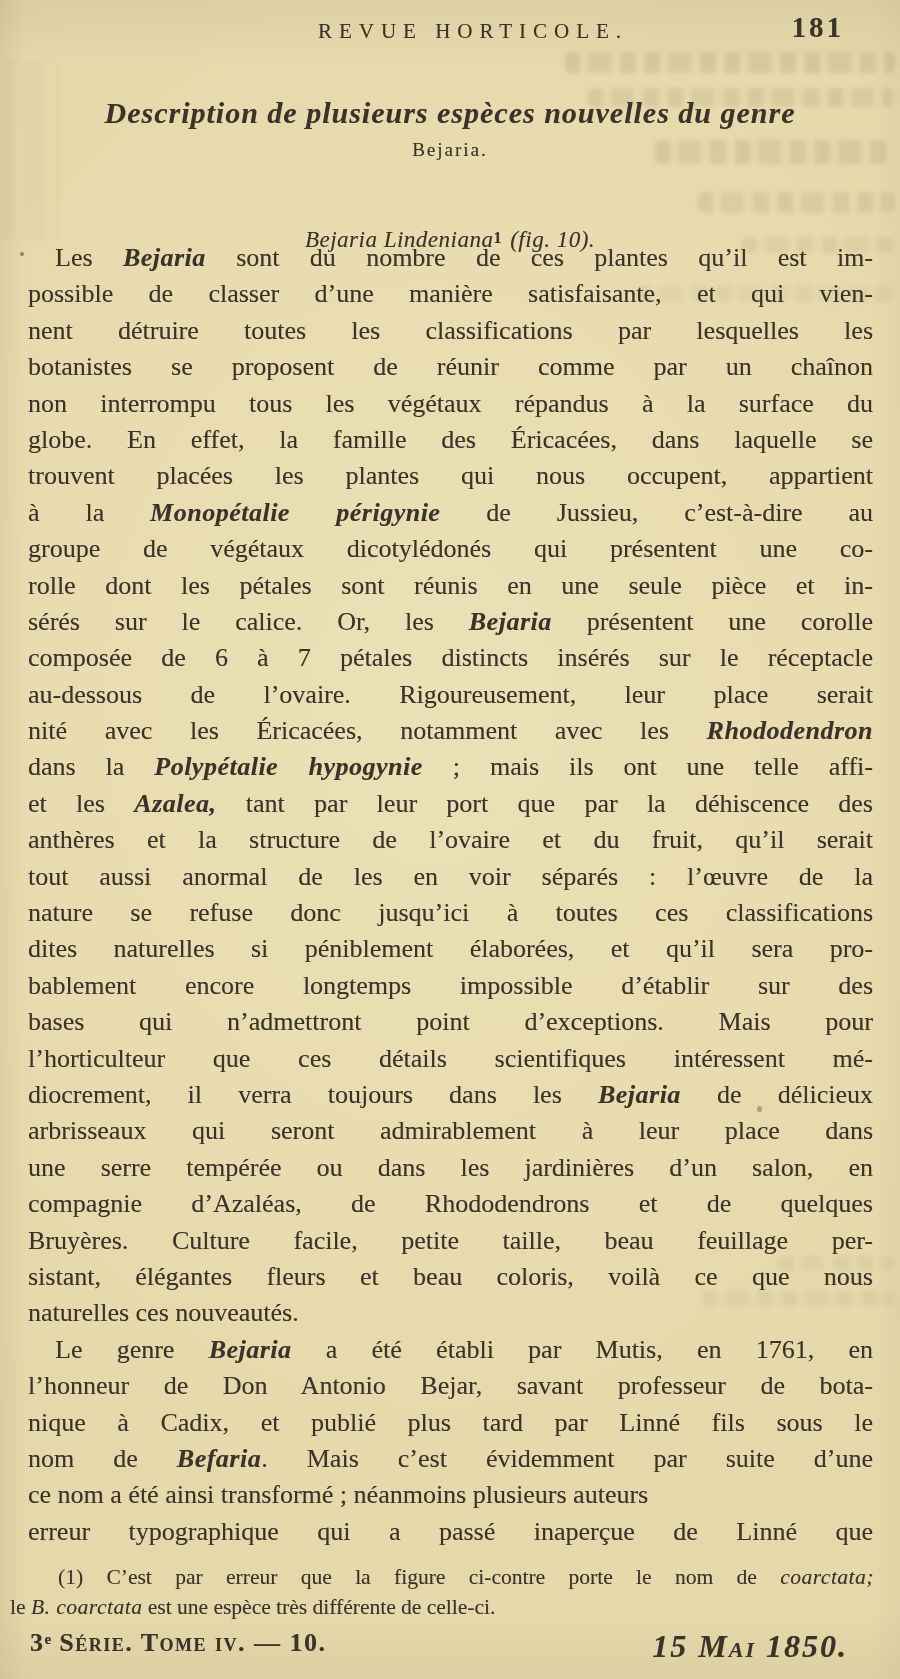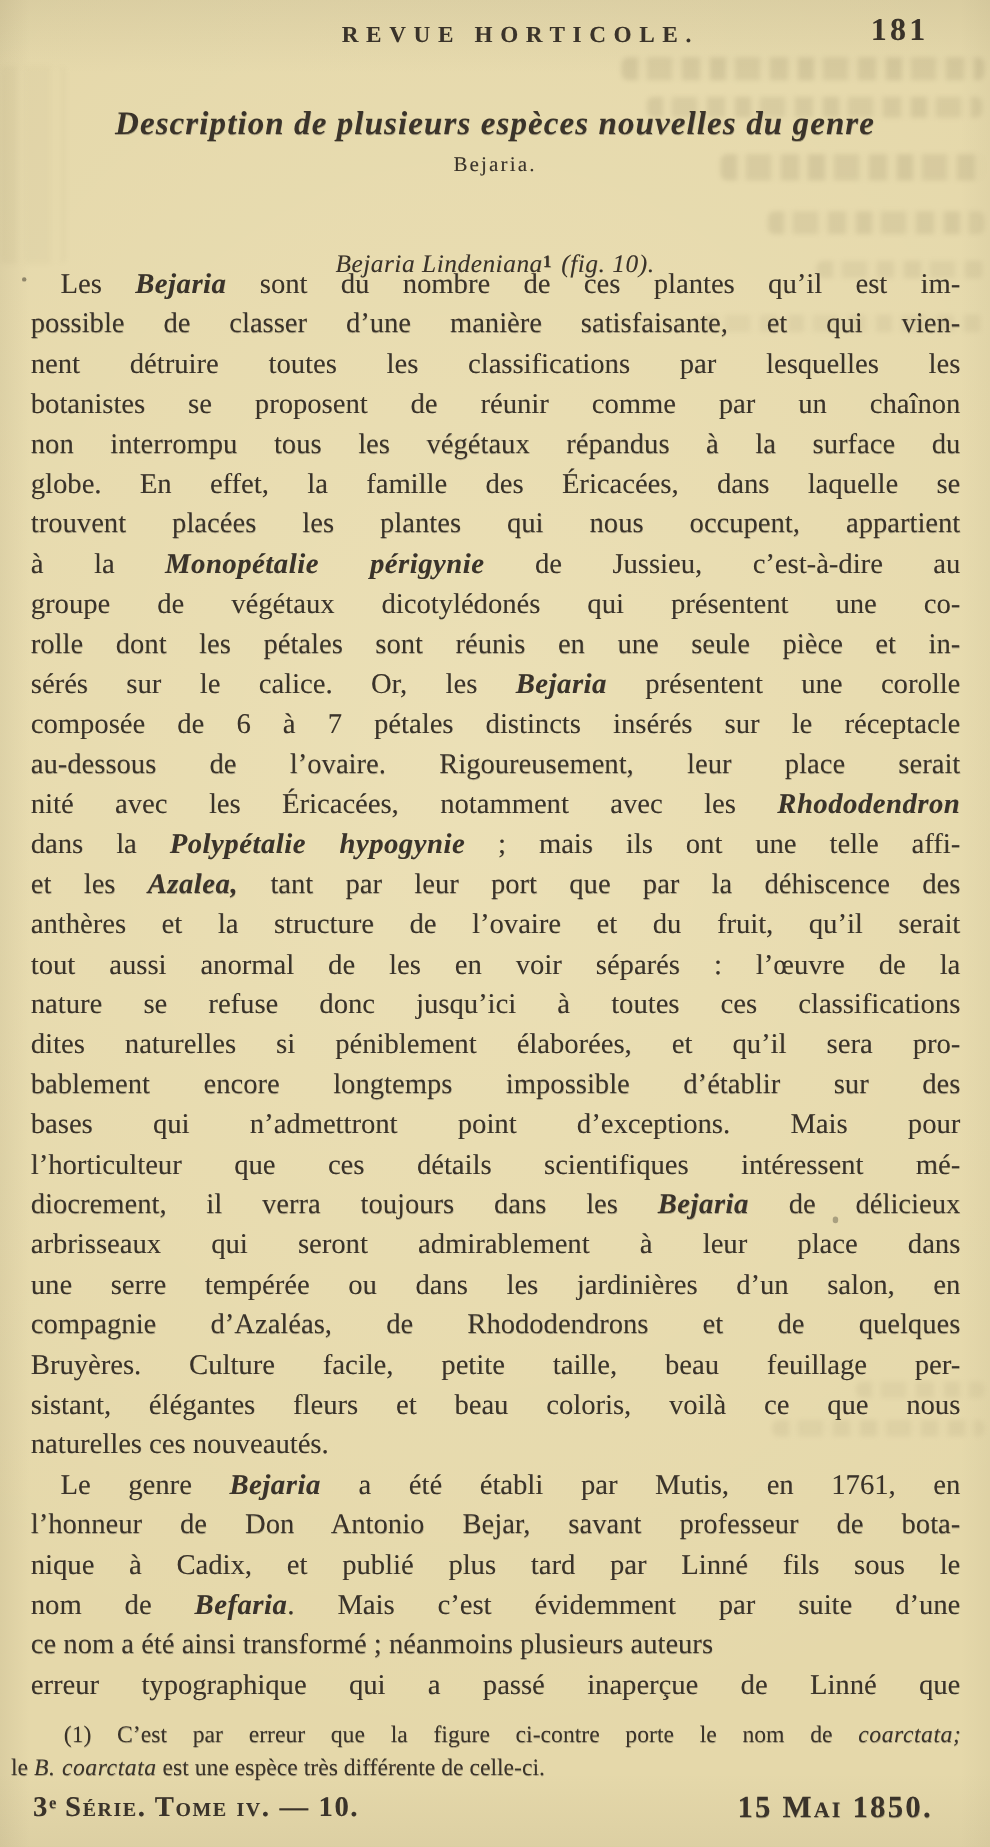--- a/index.html
+++ b/index.html
@@ -58,7 +58,7 @@
   .running-head {
     position: absolute; top: 19px; left: 0; right: 0;
     text-align: center;
-    font-size: 21px; font-weight: bold;
+    font-size: 21px; font-weight: normal;
     letter-spacing: 7px;
     padding-left: 46px;
   }

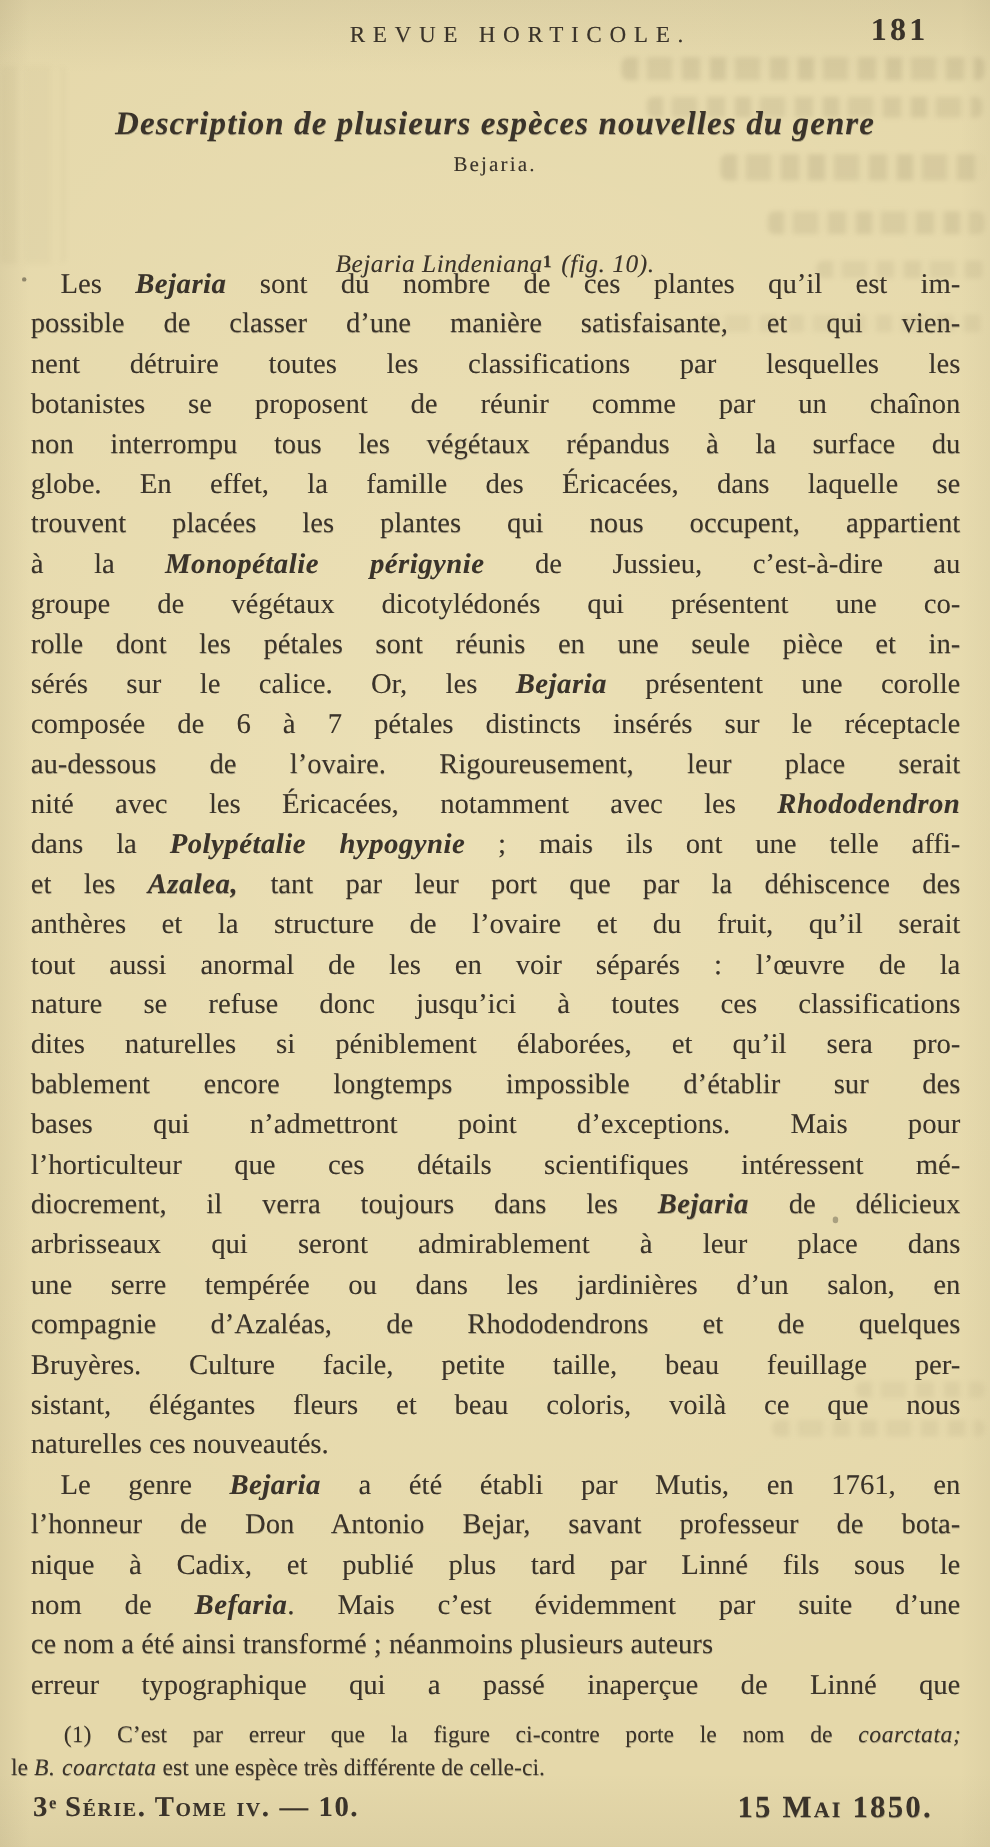--- a/index.html
+++ b/index.html
@@ -123,8 +123,8 @@
   .footer-left sup { font-variant: normal; font-size: 15px; vertical-align: 7px; letter-spacing: 0; }
   .footer-right {
     position: absolute; top: 1628px; right: 52px;
-    font-size: 28px; font-weight: bold;
-    font-variant: small-caps; letter-spacing: 2px;
+    font-size: 32px; font-weight: bold;
+    font-variant: small-caps; letter-spacing: 2px; font-style: italic;
   }
 </style>
 </head>

